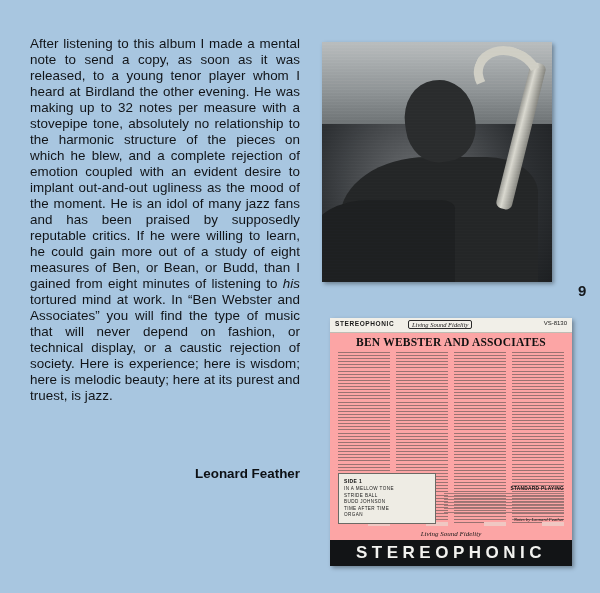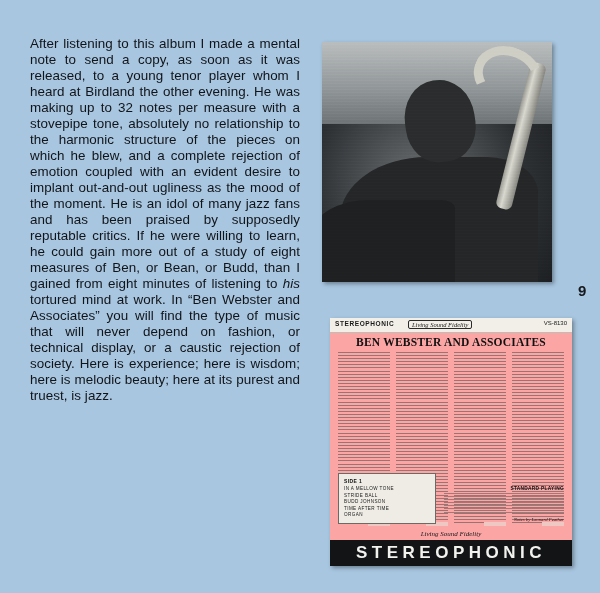--- a/index.html
+++ b/index.html
@@ -322,6 +322,7 @@
     <p class="para"><span>After listening to this album I made a mental note to send a copy, as soon as it was released, to a young tenor player whom I heard at Birdland the other evening. He was making up to 32 notes per measure with a stovepipe tone, absolutely no relationship to the harmonic structure of the pieces on which he blew, and a complete rejection of emotion coupled with an evident desire to implant  out-and-out ugliness as the mood of the moment. He is an idol of many jazz fans and has been praised by supposedly reputable critics. If he were willing to learn, he could gain more out of a study of eight measures of Ben, or Bean, or Budd, than I gained from eight minutes of listening to </span><em>his</em><span> tortured mind at work. In “Ben Webster and Associates” you will find the type of music that will never depend on fashion, or technical display, or a caustic rejection of society. Here is experience; here is wisdom; here is melodic beauty; here at its purest and truest, is jazz.</span></p>
   </div>
 
+  <div id="byline">Leonard Feather</div>
 
   <div id="photo-card">
     <div id="photo-inner">

